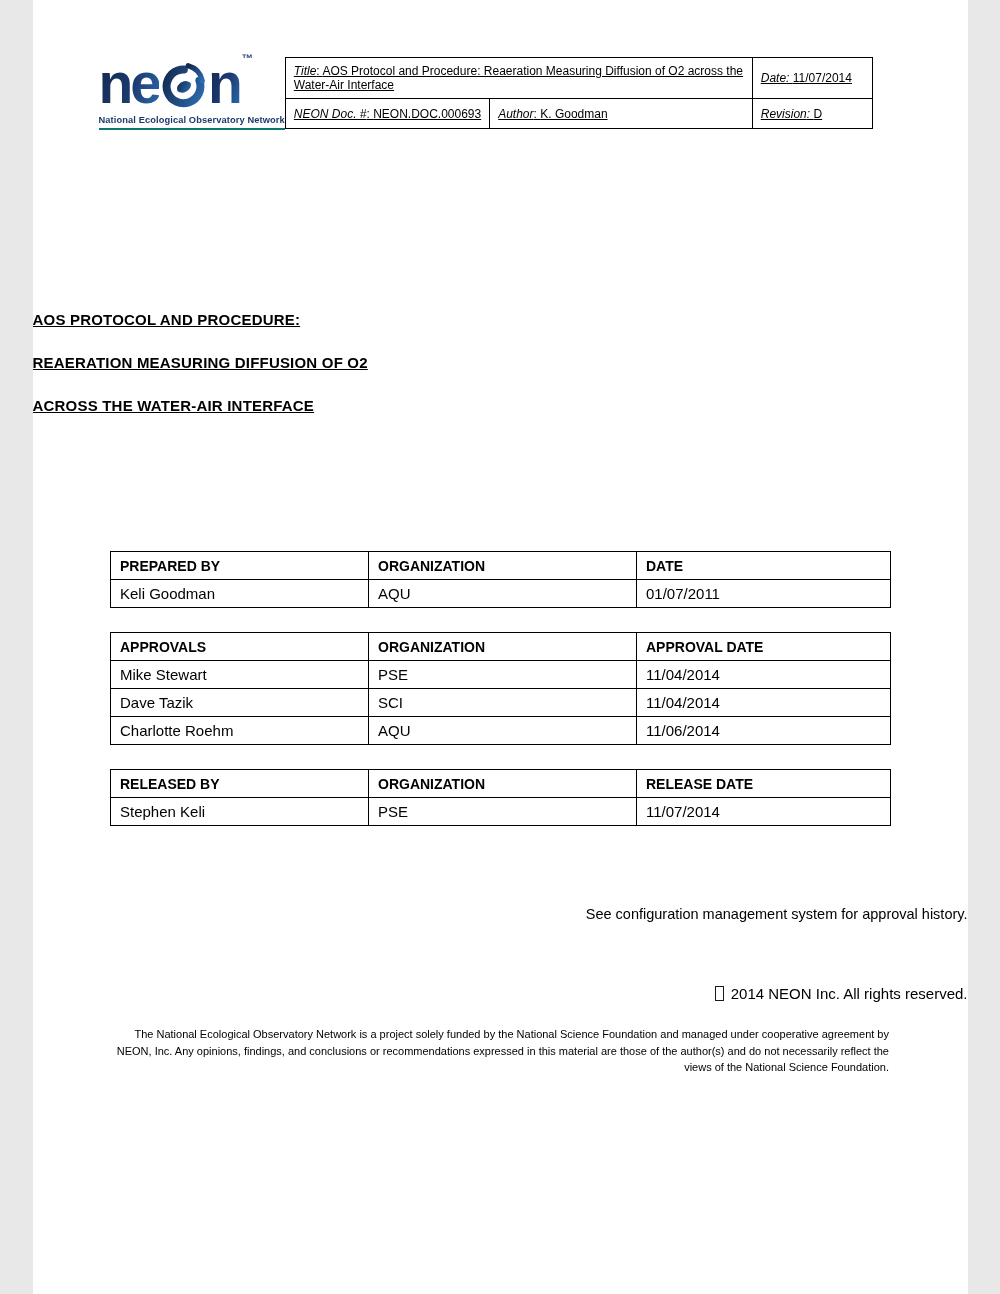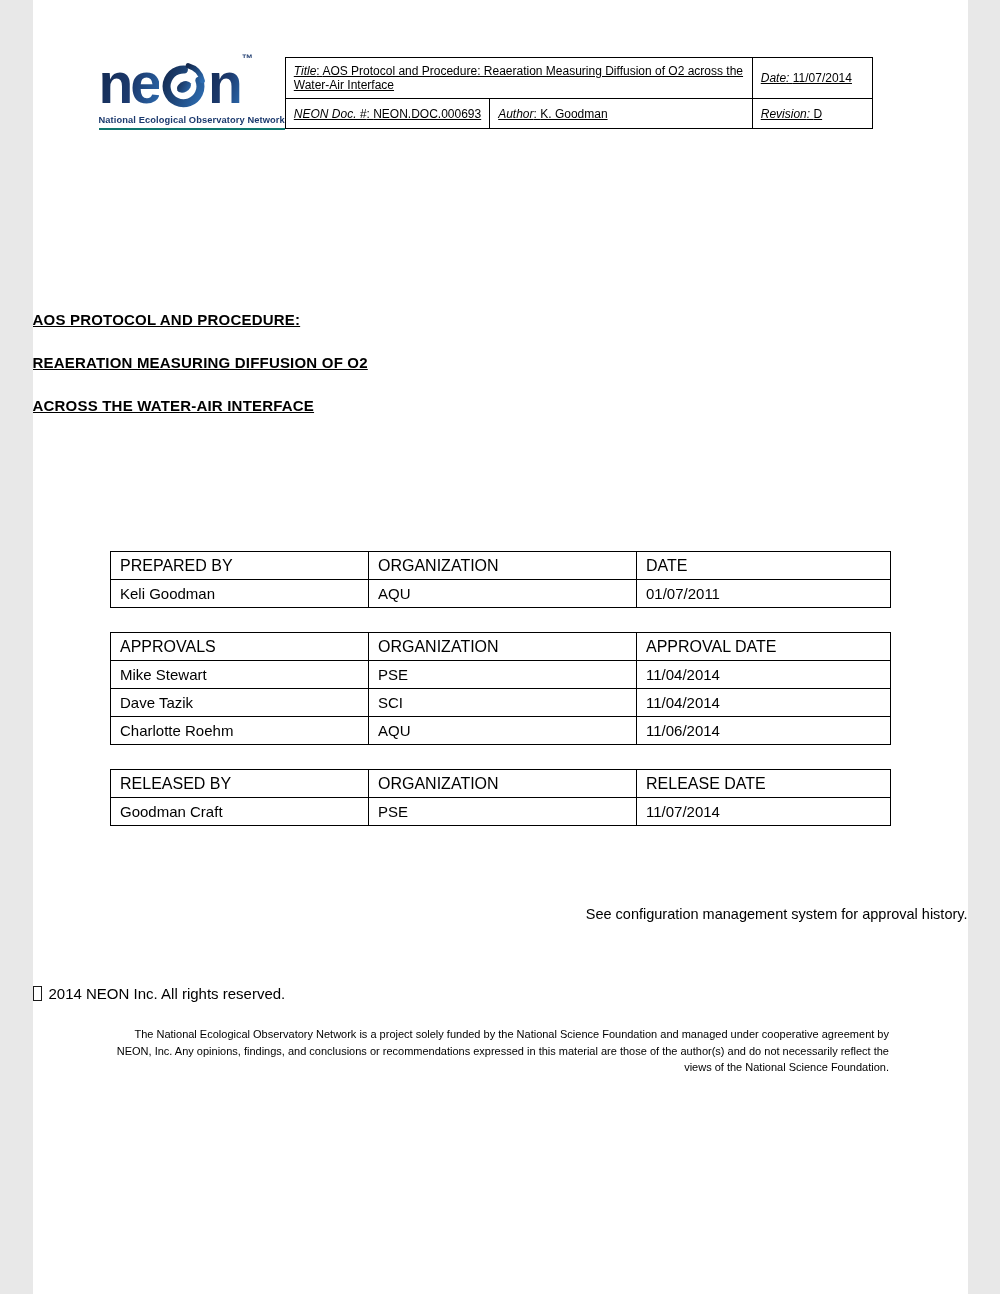--- a/index.html
+++ b/index.html
@@ -105,7 +105,7 @@
     vertical-align: middle;
     font-weight: 400;
   }
-  .ctable th { font-weight: 400; font-size: 16px; }
+  .ctable th { font-weight: 700; font-size: 14px; }
 
   
   .config-note {

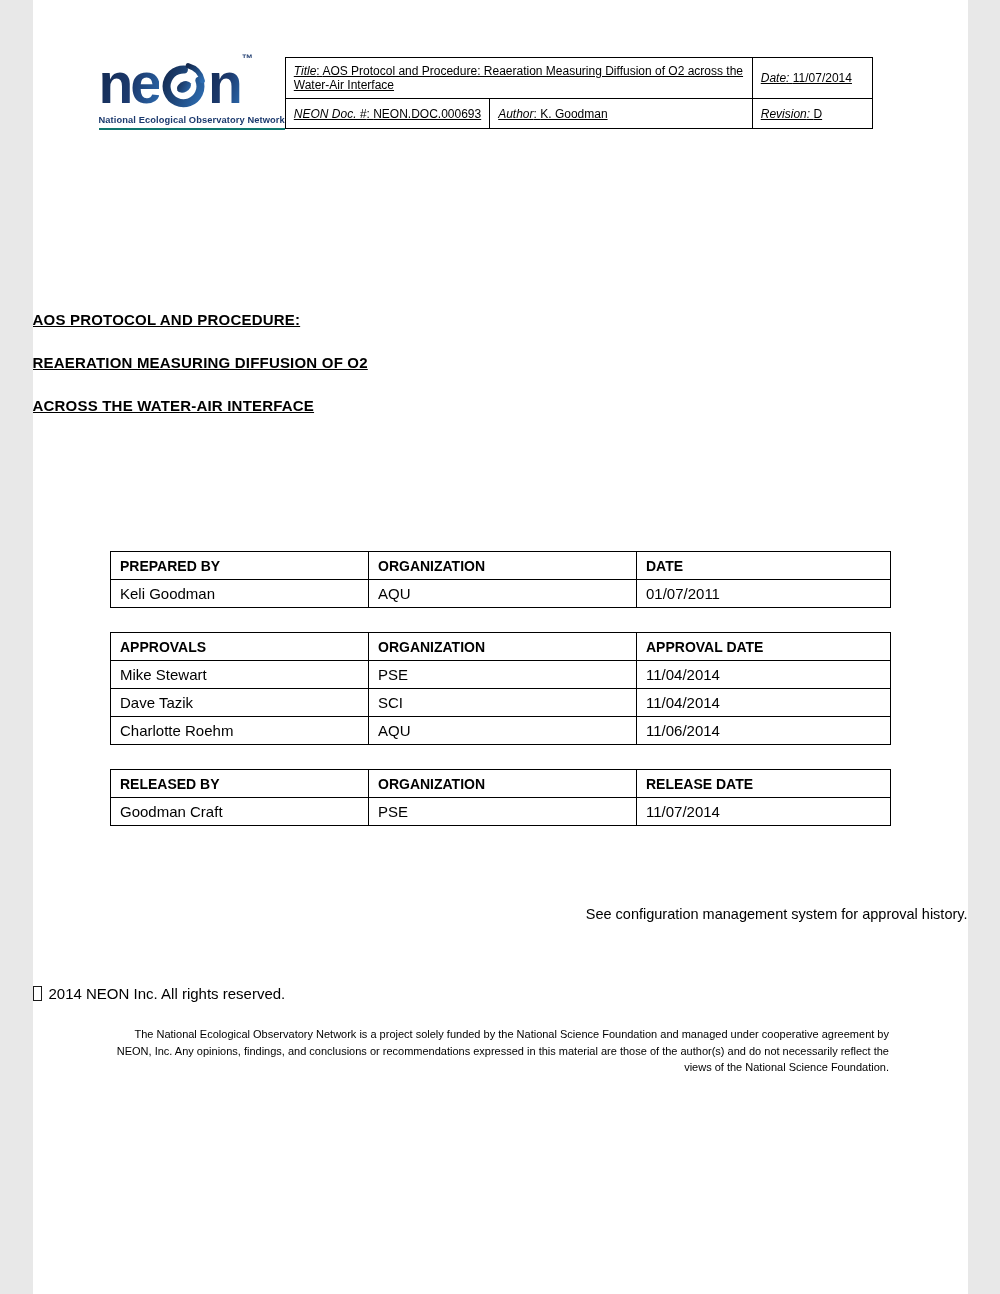--- a/index.html
+++ b/index.html
@@ -262,7 +262,7 @@
         <th>RELEASE DATE</th>
       </tr>
       <tr>
-        <td>Goodman Craft</td>
+        <td>Stephen Keli</td>
         <td>PSE</td>
         <td>11/07/2014</td>
       </tr>

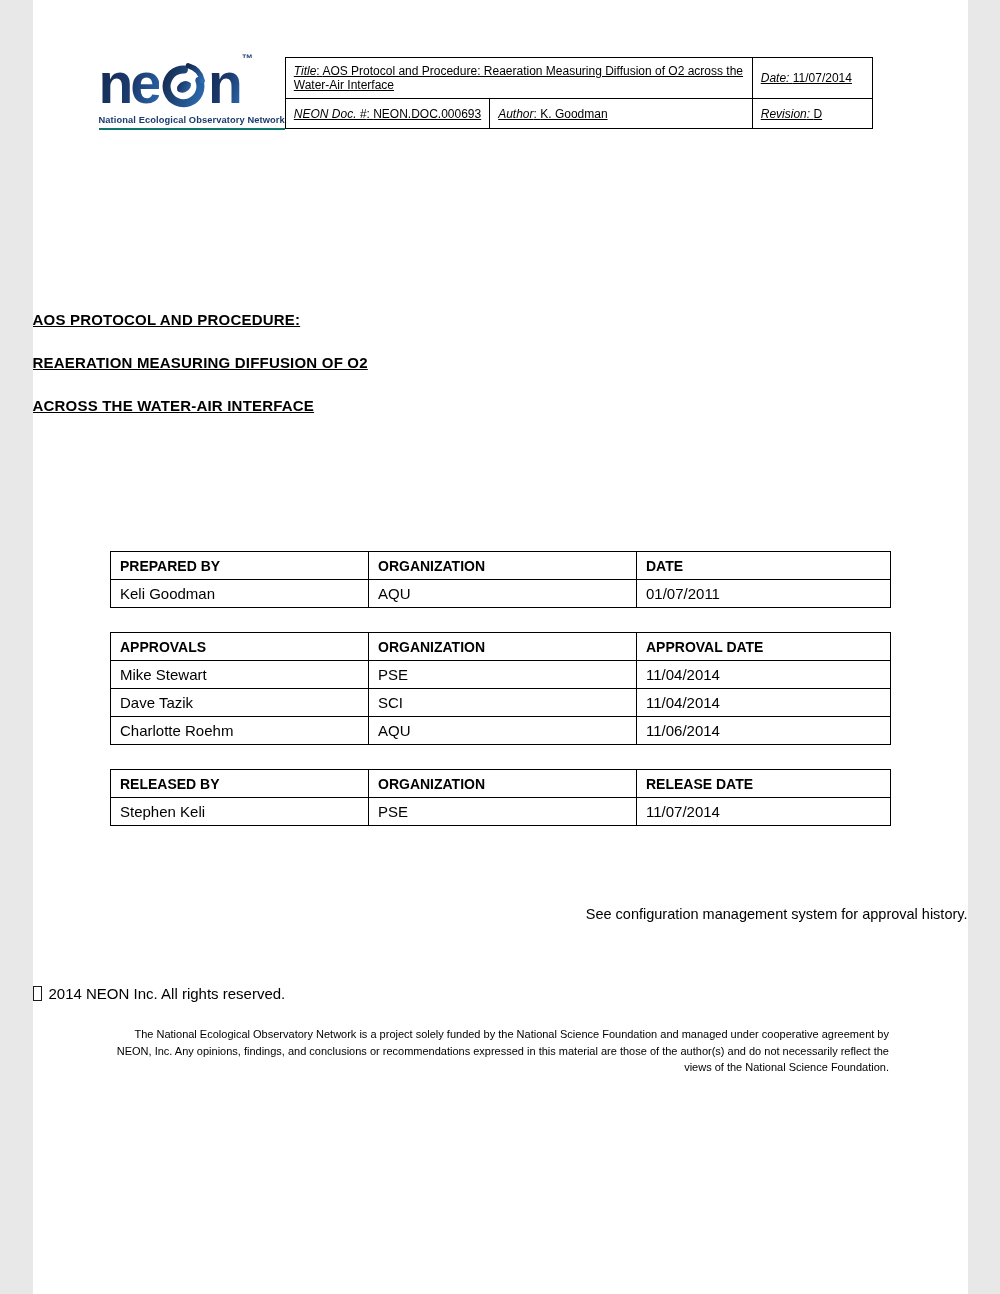--- a/index.html
+++ b/index.html
@@ -115,7 +115,7 @@
   }
   .copyright {
     margin-top: 63px;
-    text-align: left;
+    text-align: right;
     font-size: 15px;
   }
   .glyph-box {

